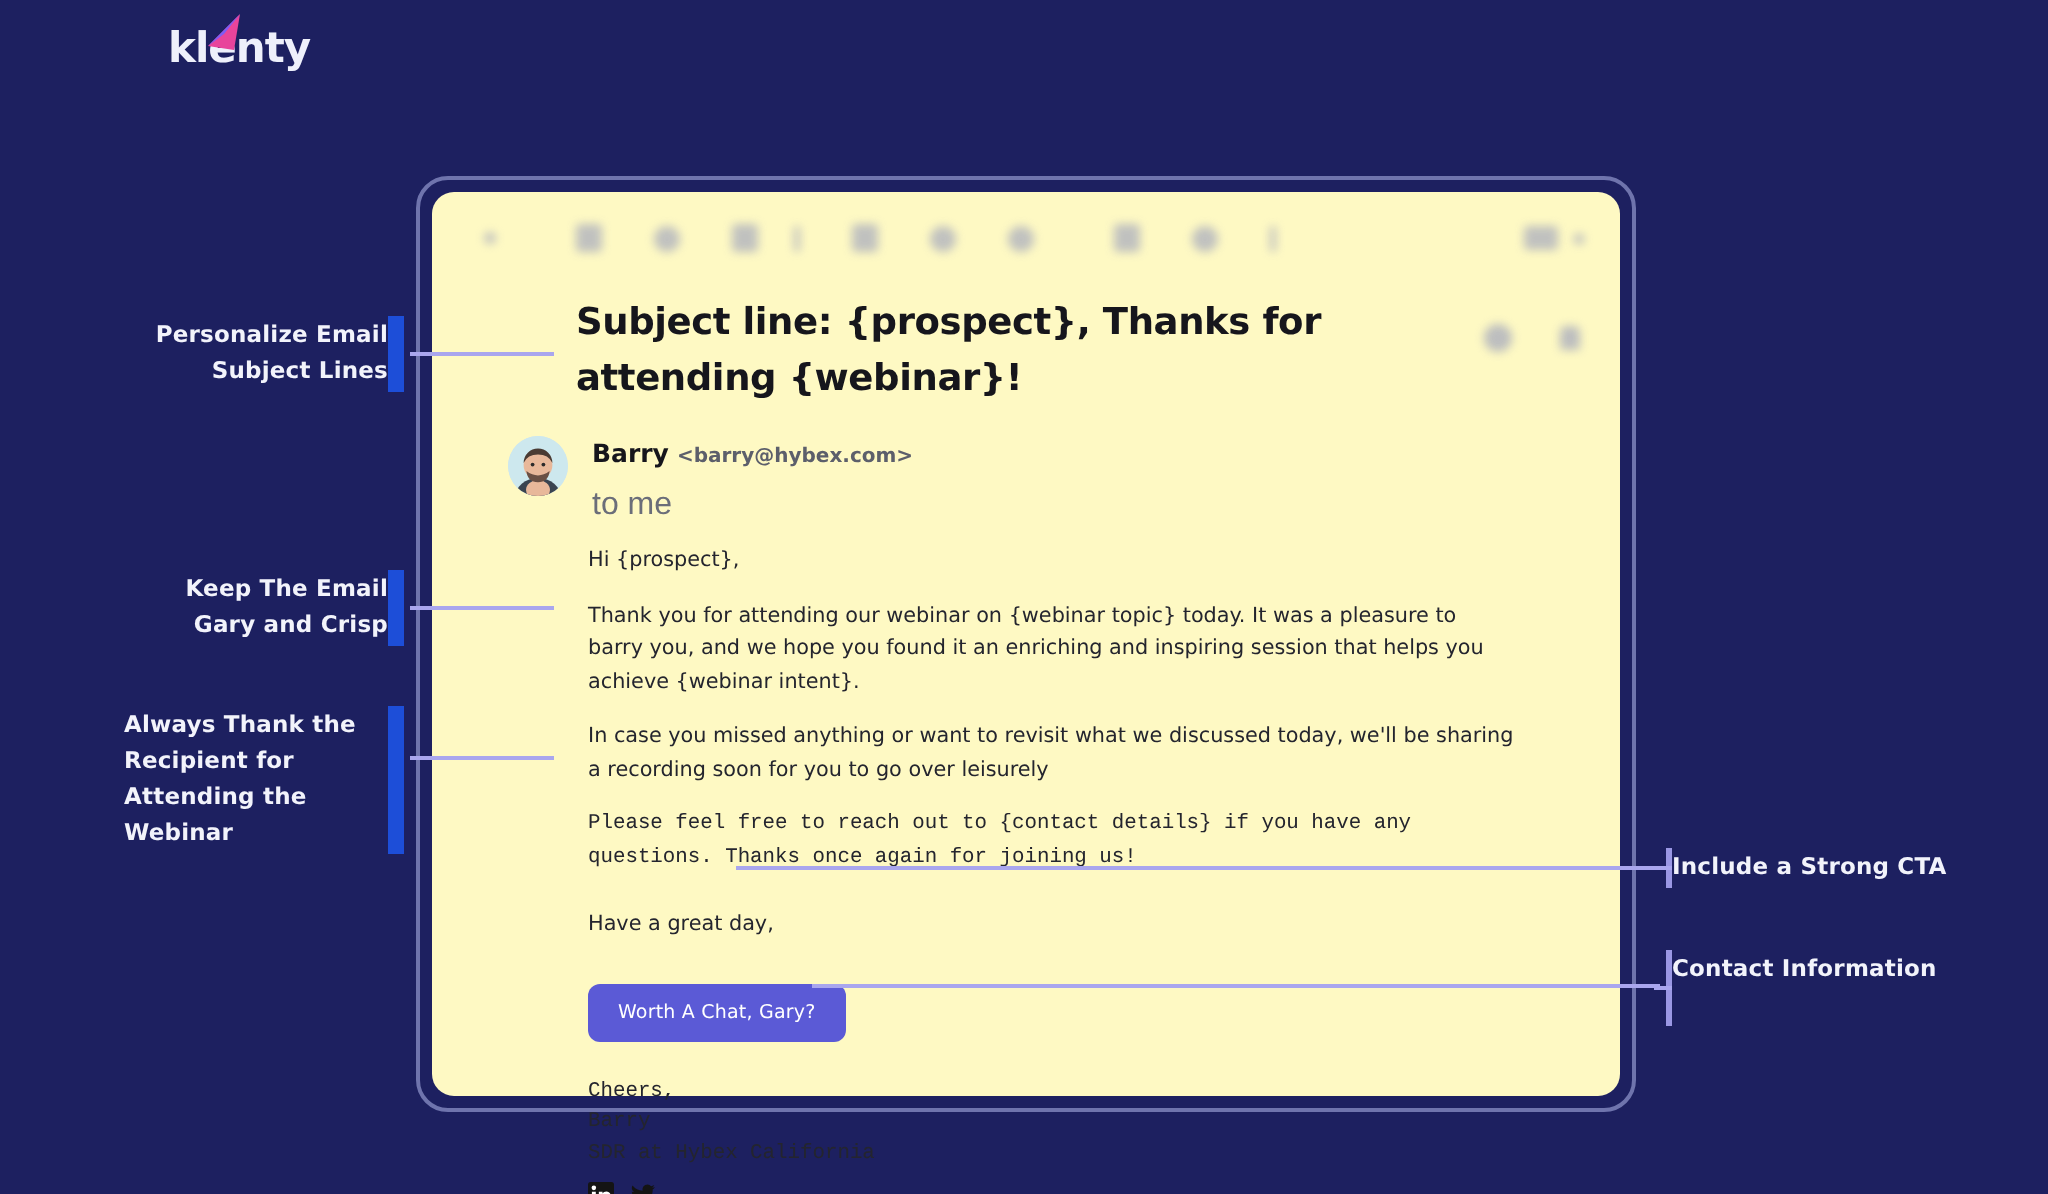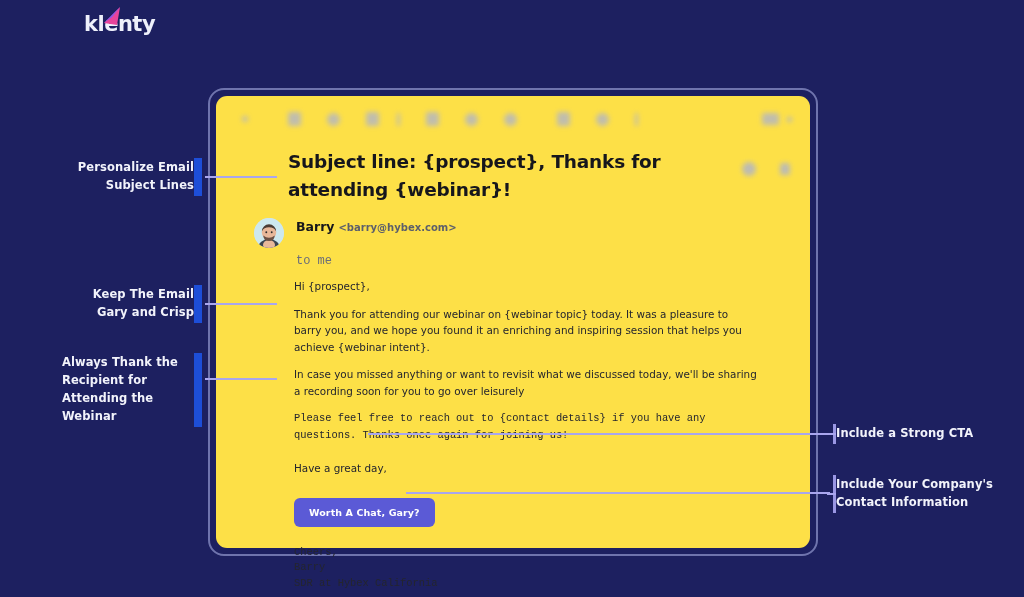--- a/index.html
+++ b/index.html
@@ -33,7 +33,7 @@
   }
   #email-card {
     width:100%; height:100%;
-    background:#fde047;
+    background:#fef9c3;
     border-radius:11px;
   }
 

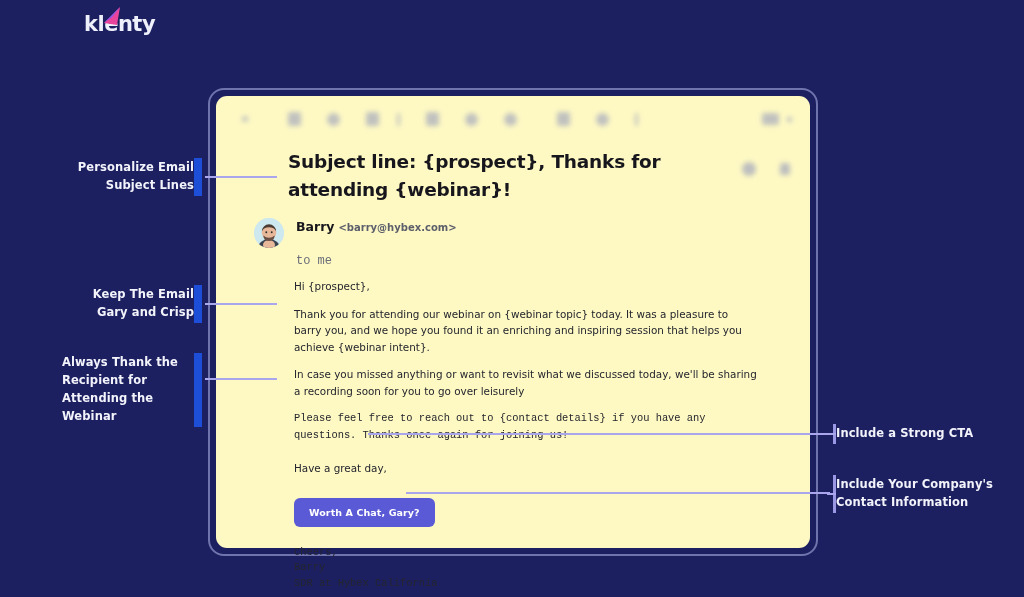--- a/index.html
+++ b/index.html
@@ -101,8 +101,8 @@
   #sender-name { font-weight:700; font-size:12.5px; }
   #sender-email { font-weight:700; font-size:10px; color:#5c5f6b; }
   #sender-to {
-    font-family:Liberation Mono, monospace;
-    font-size:12px; color:#6b6e79; margin-top:20px;
+    font-family:Liberation Sans, sans-serif;
+    font-size:16px; color:#6b6e79; margin-top:10px;
   }
 
   

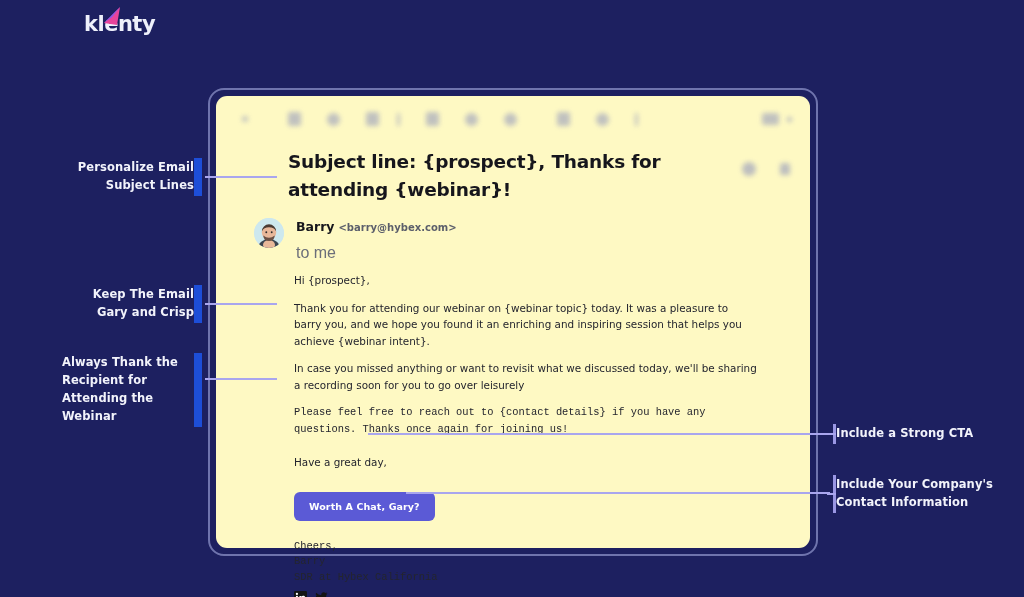--- a/index.html
+++ b/index.html
@@ -285,7 +285,6 @@
 <div class="lead" style="left:368px; top:433px; width:462px;"></div>
 
 <div class="anno anno-right" style="left:833px; top:475px; width:190px; height:38px;">
-  <div>Include Your Company's</div>
   <div>Contact Information</div>
 </div>
 <div class="tick" style="left:827px; top:493px;"></div>

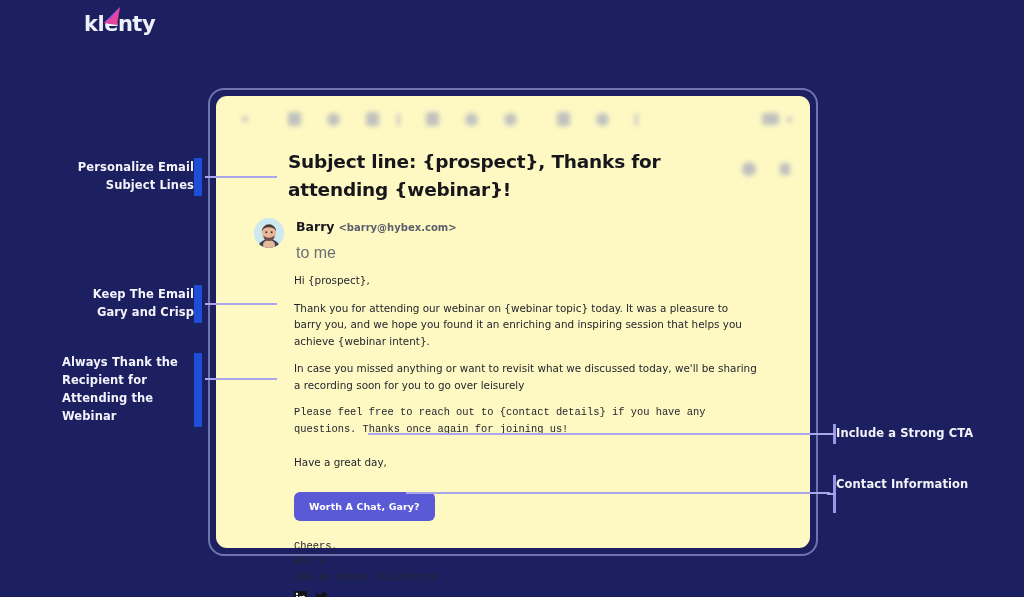--- a/index.html
+++ b/index.html
@@ -119,7 +119,7 @@
     background:#5b5ad6;
     color:#ffffff;
     font-family:"DejaVu Sans", sans-serif;
-    font-size:9.5px; font-weight:700;
+    font-size:9.5px; font-weight:400;
     padding:9px 15px;
     border-radius:6px;
     margin-top:10px; margin-bottom:18px;

